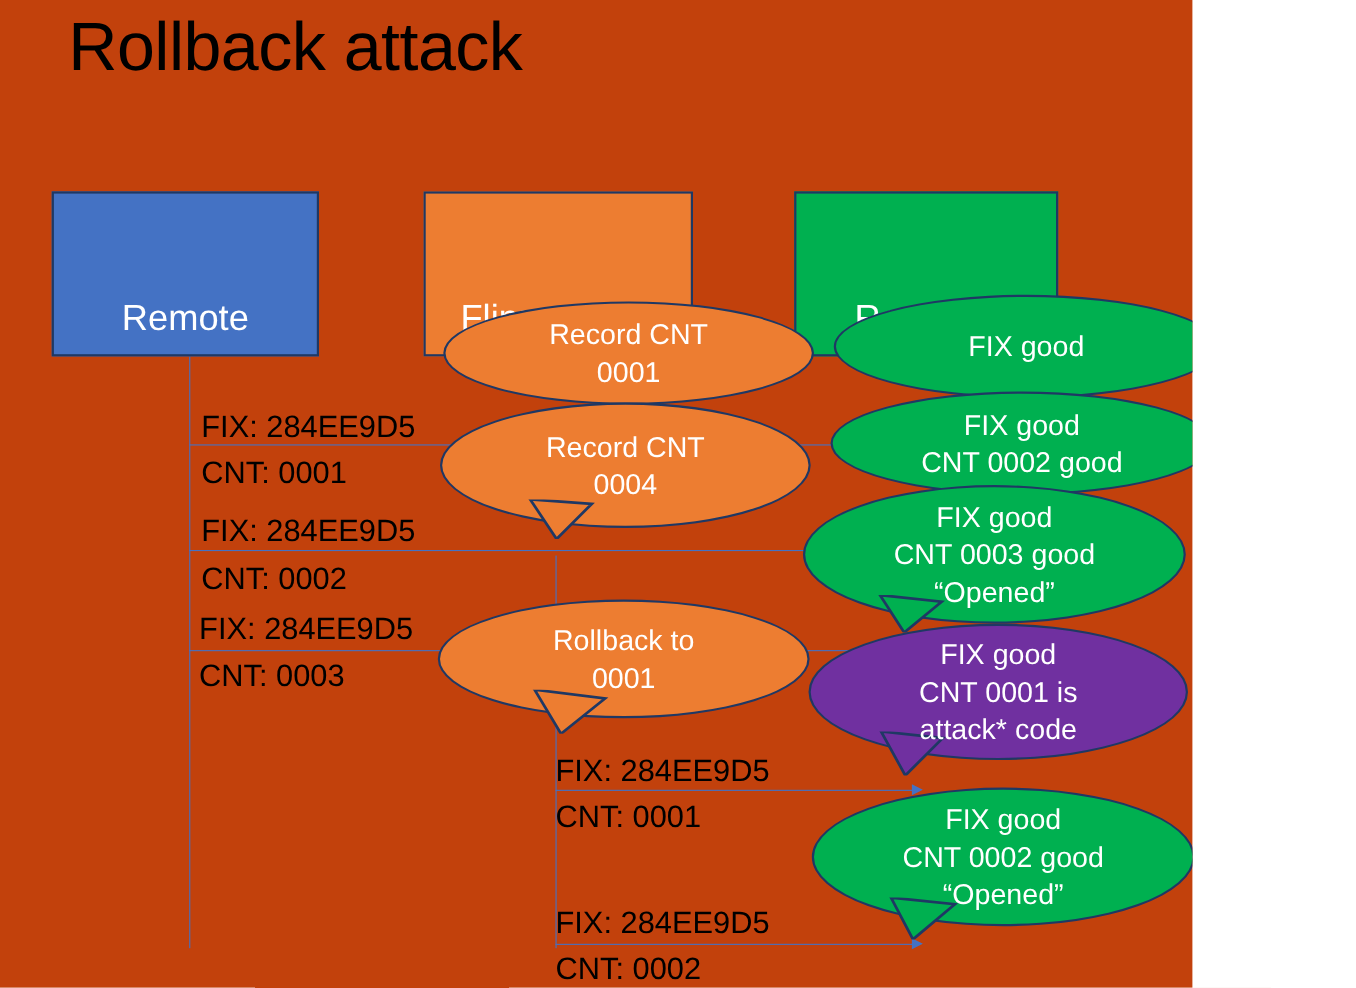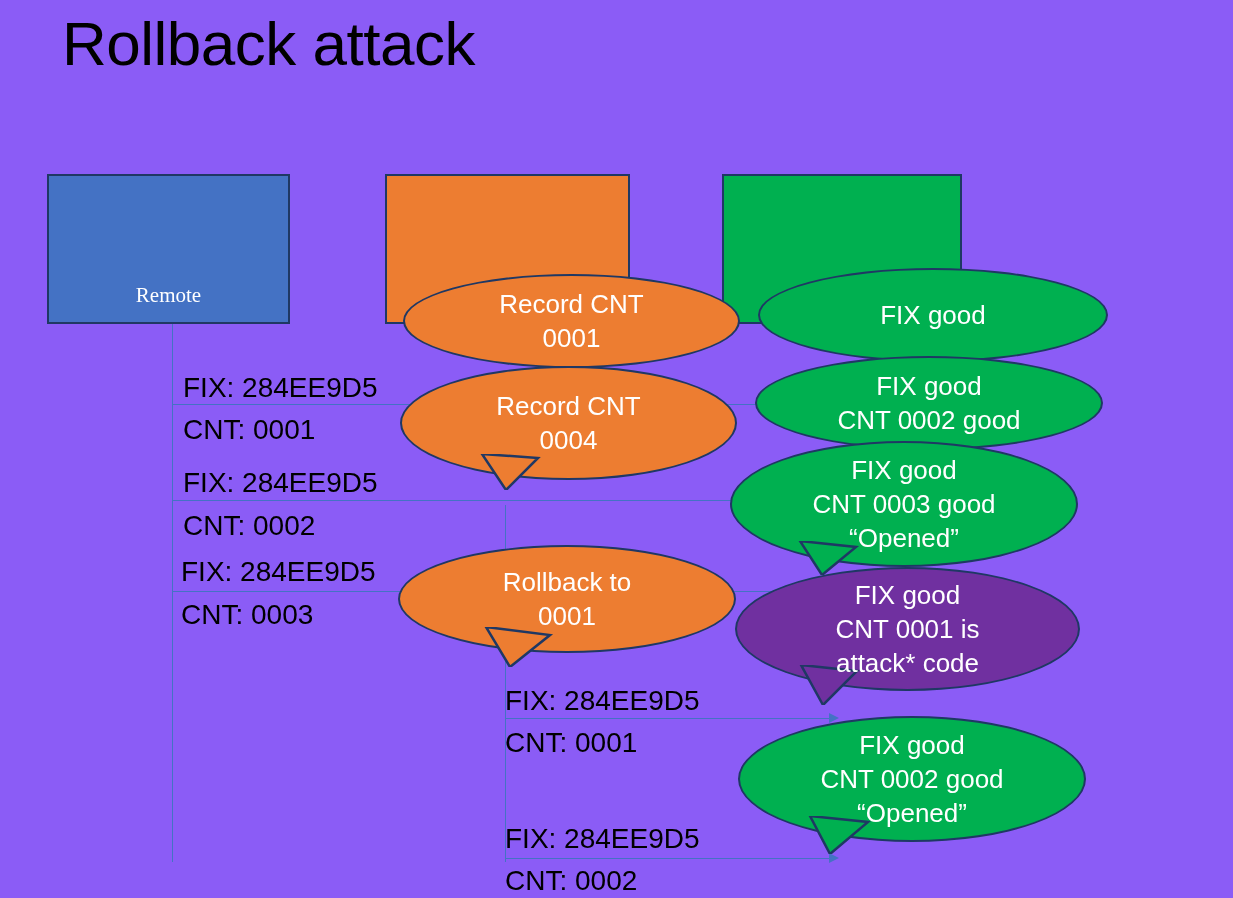--- a/index.html
+++ b/index.html
@@ -14,9 +14,9 @@
   }
   #slide {
     position: relative;
-    width: 1233px;
+    width: 1084px;
     height: 898px;
-    background: #8b5cf6;
+    background: #c2410c;
     overflow: hidden;
   }
 

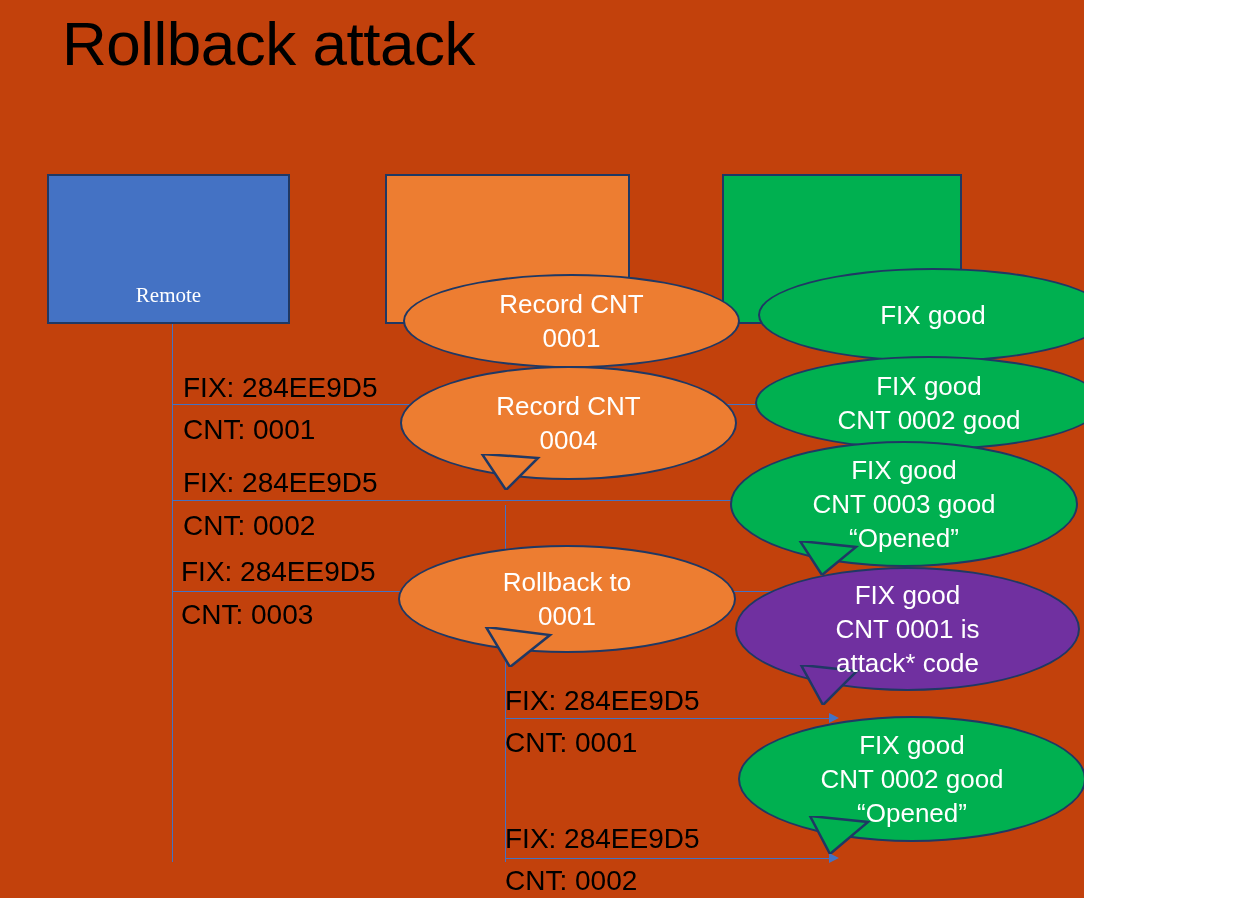--- a/index.html
+++ b/index.html
@@ -39,12 +39,11 @@
     border: 2px solid #1F3864;
     box-sizing: border-box;
     color: #ffffff;
-    font-size: 21px;
+    font-size: 33px;
     display: flex;
     align-items: flex-end;
     justify-content: center;
     padding-bottom: 14px;
-    font-family: Liberation Serif, serif;
   }
   .actor-remote   { left: 47px;  top: 174px; width: 243px; height: 150px; background: #4472C4; }
   .actor-flipper  { left: 385px; top: 174px; width: 245px; height: 150px; background: #ED7D31; }

